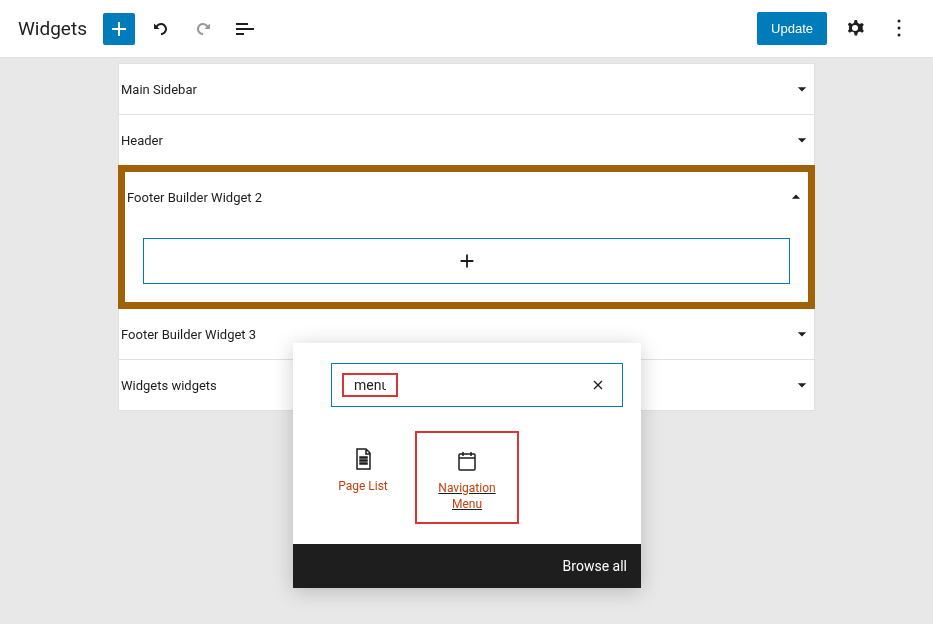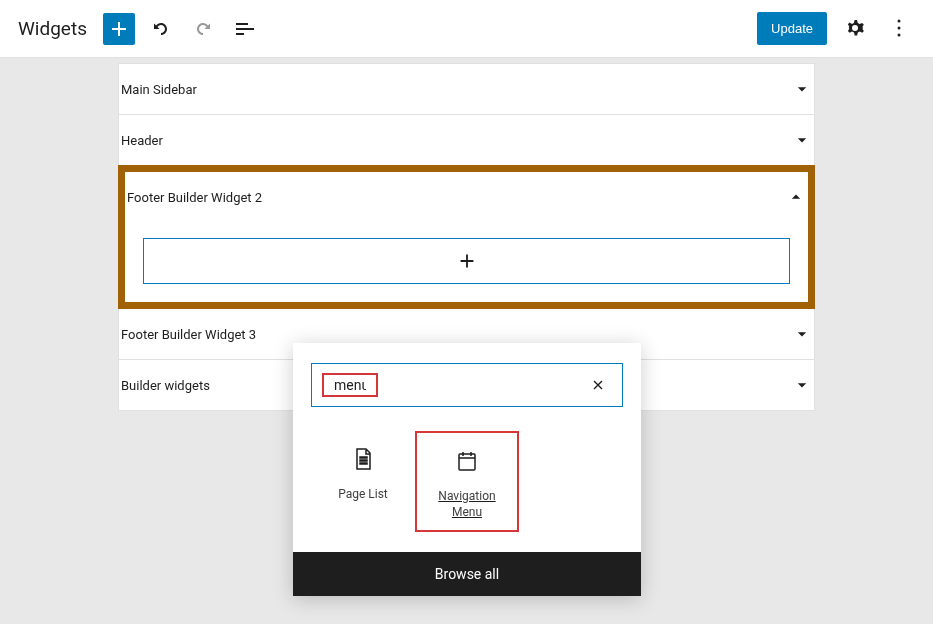--- a/index.html
+++ b/index.html
@@ -274,7 +274,7 @@
 
     <div class="panel">
       <div class="panel-header">
-        <span>Builder widgets</span>
+        <span>Widgets widgets</span>
         <svg viewBox="0 0 24 24">
             <path d="M7 10l5 5 5-5z"></path>
           </svg>

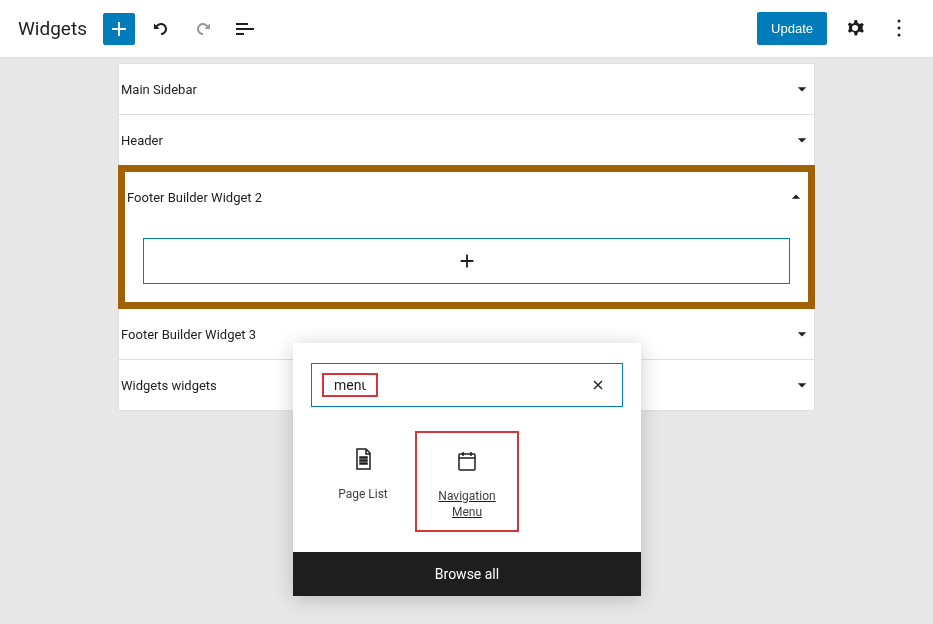--- a/index.html
+++ b/index.html
@@ -121,6 +121,7 @@
       align-items: center;
       height: 44px;
       padding: 0 10px;
+      margin-left: 20px;
     }
     .search-value {
       flex: 1;

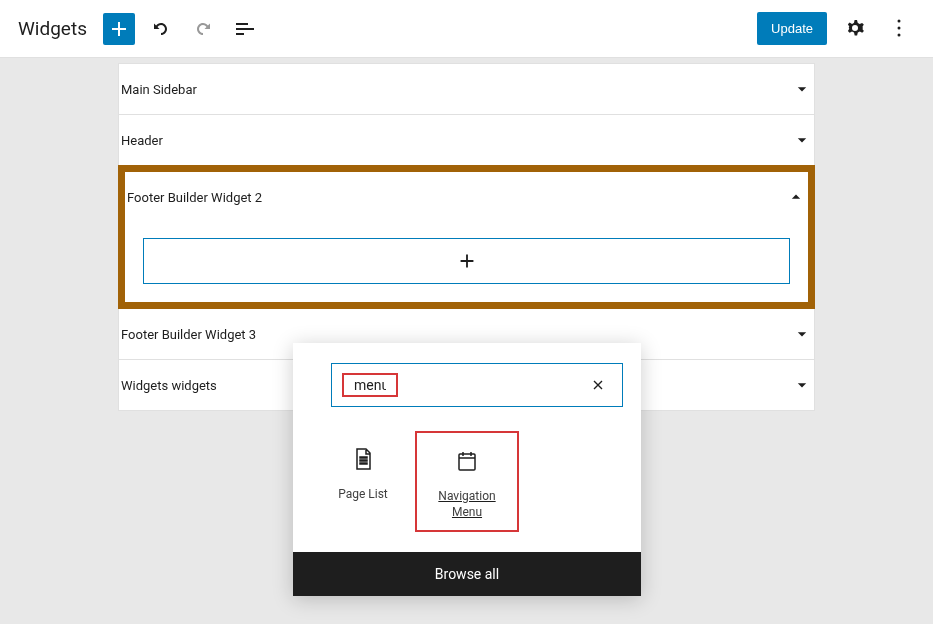--- a/index.html
+++ b/index.html
@@ -167,9 +167,9 @@
     }
     .block-item svg { width: 24px; height: 24px; fill: #1e1e1e; }
     .block-label {
-      margin-top: 16px;
+      margin-top: 8px;
       font-size: 12px;
-      color: #404040;
+      color: #c2410c;
       line-height: 1.3;
     }
     .browse-all {

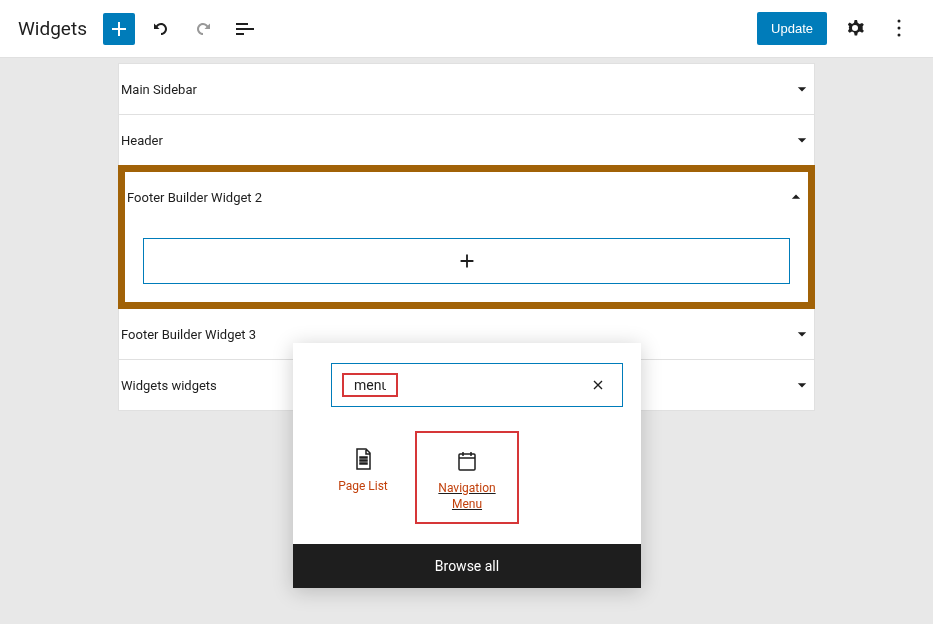--- a/index.html
+++ b/index.html
@@ -175,7 +175,7 @@
     .browse-all {
       background: #1e1e1e;
       color: #fff;
-      text-align: center;
+      text-align: right;
       padding: 14px;
       font-size: 14px;
       cursor: pointer;

